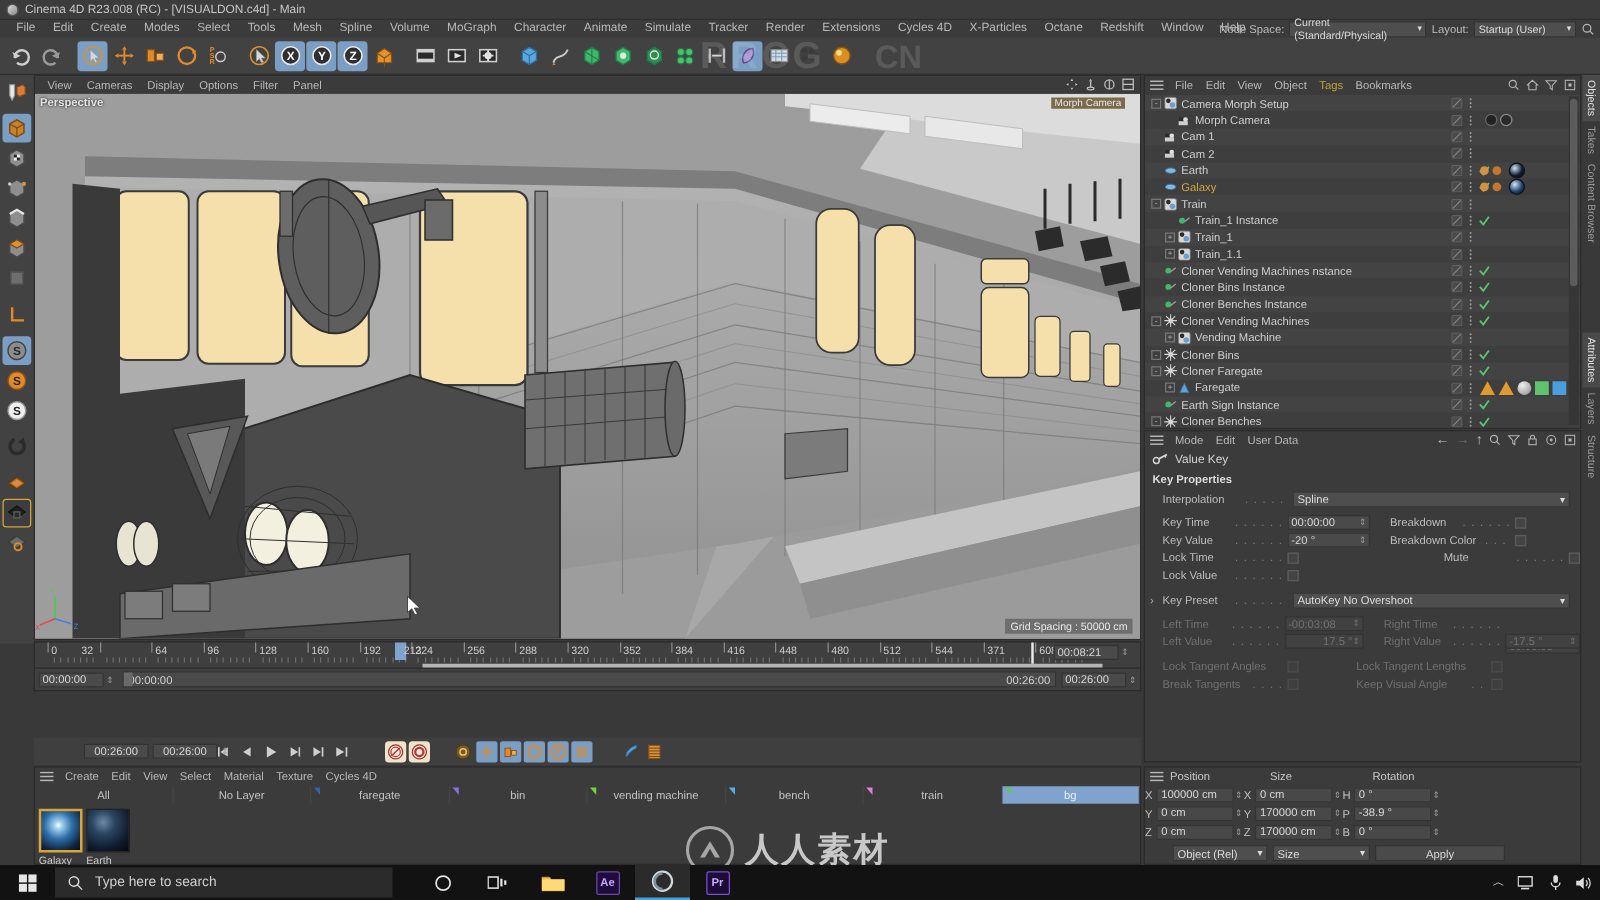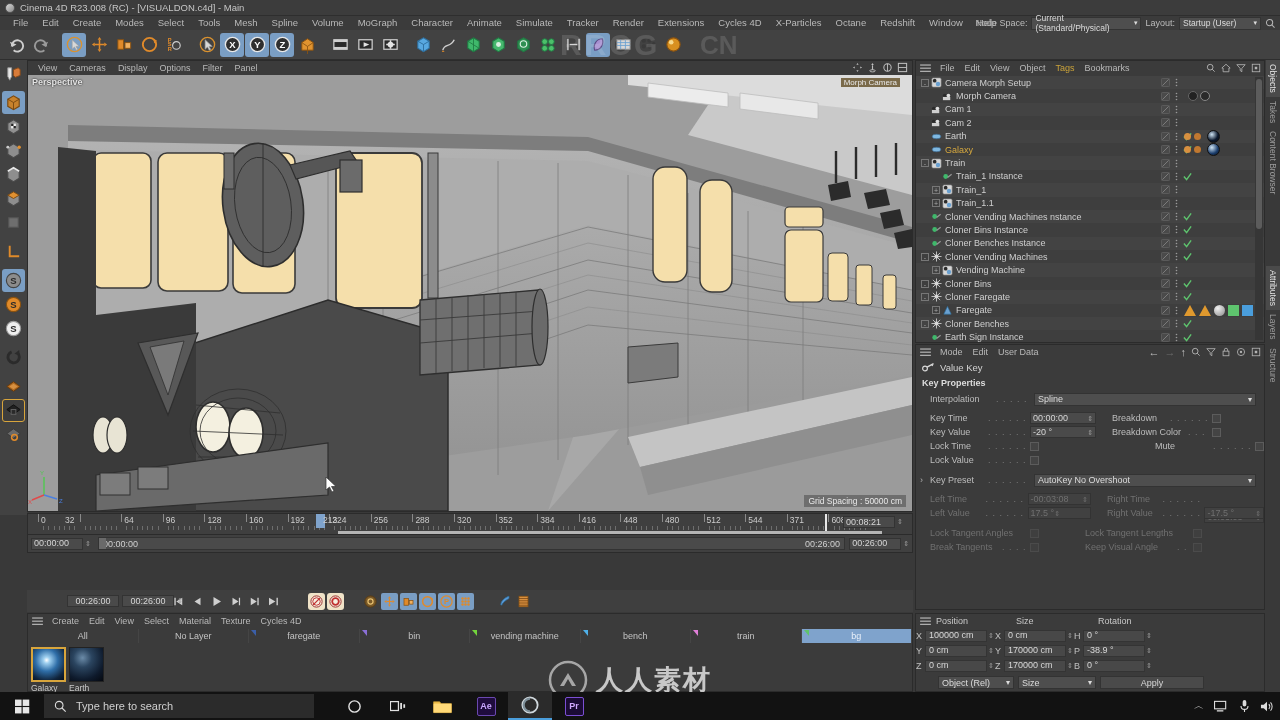--- a/index.html
+++ b/index.html
@@ -1162,35 +1162,35 @@
           </div>
           <div class="orow">
             <span class="indent" style="width: 3px;"></span>
+            <span style="width: 10px;"></span>
+            <svg width="11" height="11" viewBox="0 0 12 12" style="margin-right: 3px;">
+              <circle cx="4" cy="6" r="2.6" fill="#3fb86b"></circle>
+              <path d="M6 7 L10.5 3.5" stroke="#9a9a9a" stroke-width="1.3" fill="none"></path>
+            </svg>
+            <span class="oname">Earth Sign Instance</span>
+            <span class="tagarea">
+              <svg width="9" height="9" viewBox="0 0 10 10">
+                <rect x="0.5" y="0.5" width="9" height="9" rx="1" fill="#4a4a4a" stroke="#666" stroke-width="0.8"></rect>
+                <path d="M1.5 8.5 L8.5 1.5" stroke="#888" stroke-width="0.9"></path>
+              </svg>
+              <svg width="9" height="9" viewBox="0 0 10 10">
+                <circle cx="5" cy="1.6" r="0.9" fill="#9a9a9a"></circle>
+                <circle cx="5" cy="5" r="0.9" fill="#9a9a9a"></circle>
+                <circle cx="5" cy="8.4" r="0.9" fill="#9a9a9a"></circle>
+              </svg>
+              <svg width="9" height="9" viewBox="0 0 10 10">
+                <path d="M1 5 L4 8.5 L9 1.5" stroke="#5ec46e" stroke-width="1.6" fill="none"></path>
+              </svg>
+            </span>
+          </div>
+          <div class="orow">
+            <span class="indent" style="width: 3px;"></span>
             <span class="expander">-</span>
             <svg width="11" height="11" viewBox="0 0 12 12" style="margin-right: 3px;">
               <circle cx="6" cy="6" r="2.4" fill="#d8d8d8" stroke="#555" stroke-width="0.8"></circle>
               <path d="M6 0.5 L6 11.5 M0.5 6 L11.5 6 M2 2 L10 10 M10 2 L2 10" stroke="#d8d8d8" stroke-width="0.9" fill="none"></path>
             </svg>
             <span class="oname">Cloner  Benches</span>
-            <span class="tagarea">
-              <svg width="9" height="9" viewBox="0 0 10 10">
-                <rect x="0.5" y="0.5" width="9" height="9" rx="1" fill="#4a4a4a" stroke="#666" stroke-width="0.8"></rect>
-                <path d="M1.5 8.5 L8.5 1.5" stroke="#888" stroke-width="0.9"></path>
-              </svg>
-              <svg width="9" height="9" viewBox="0 0 10 10">
-                <circle cx="5" cy="1.6" r="0.9" fill="#9a9a9a"></circle>
-                <circle cx="5" cy="5" r="0.9" fill="#9a9a9a"></circle>
-                <circle cx="5" cy="8.4" r="0.9" fill="#9a9a9a"></circle>
-              </svg>
-              <svg width="9" height="9" viewBox="0 0 10 10">
-                <path d="M1 5 L4 8.5 L9 1.5" stroke="#5ec46e" stroke-width="1.6" fill="none"></path>
-              </svg>
-            </span>
-          </div>
-          <div class="orow">
-            <span class="indent" style="width: 3px;"></span>
-            <span style="width: 10px;"></span>
-            <svg width="11" height="11" viewBox="0 0 12 12" style="margin-right: 3px;">
-              <circle cx="4" cy="6" r="2.6" fill="#3fb86b"></circle>
-              <path d="M6 7 L10.5 3.5" stroke="#9a9a9a" stroke-width="1.3" fill="none"></path>
-            </svg>
-            <span class="oname">Earth Sign Instance</span>
             <span class="tagarea">
               <svg width="9" height="9" viewBox="0 0 10 10">
                 <rect x="0.5" y="0.5" width="9" height="9" rx="1" fill="#4a4a4a" stroke="#666" stroke-width="0.8"></rect>

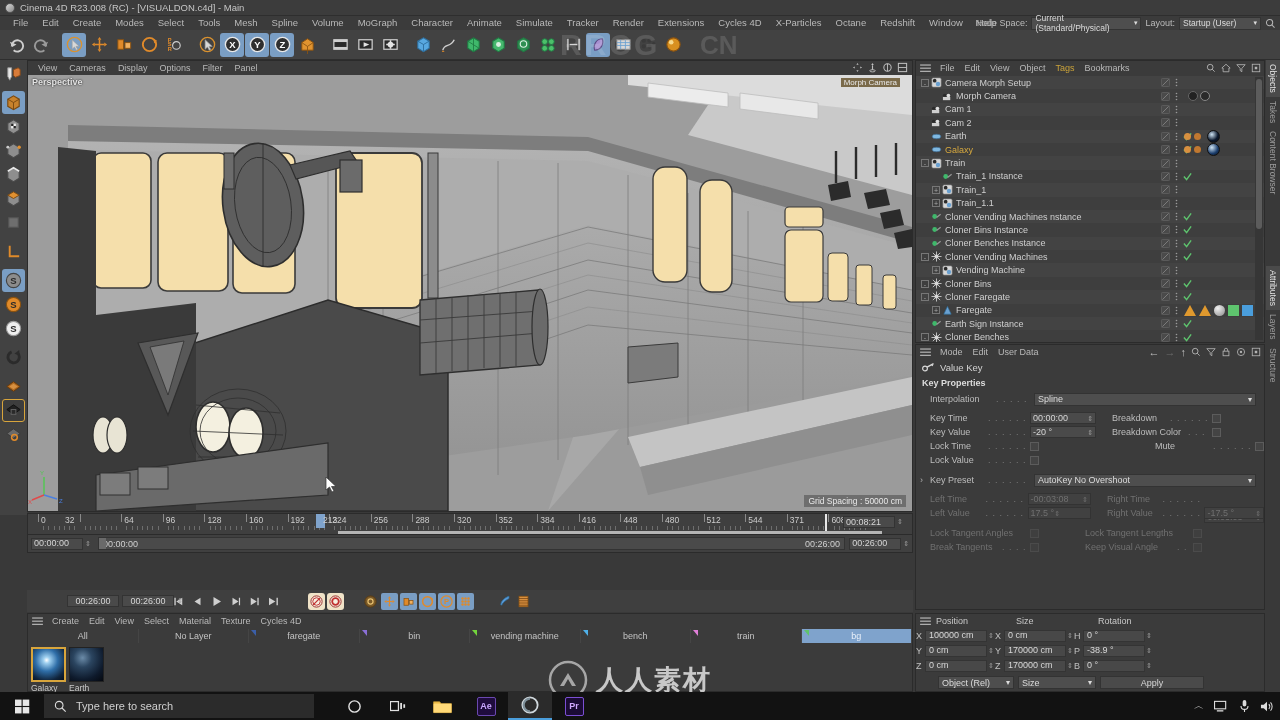--- a/index.html
+++ b/index.html
@@ -1336,7 +1336,7 @@
       <div class="arow" style="padding-left:14px;">
         <span class="alabel dim" style="width:58px;">Left Value</span>
         <span class="dotfill" style="width:42px;">. . . . . . .</span>
-        <div class="afield dim" style="width:66px;justify-content:flex-start;">
+        <div class="afield dim" style="width:66px;justify-content:flex-end;">
           <span>17.5 °</span>
           <span style="font-size:7px;">⇕</span>
         </div>

